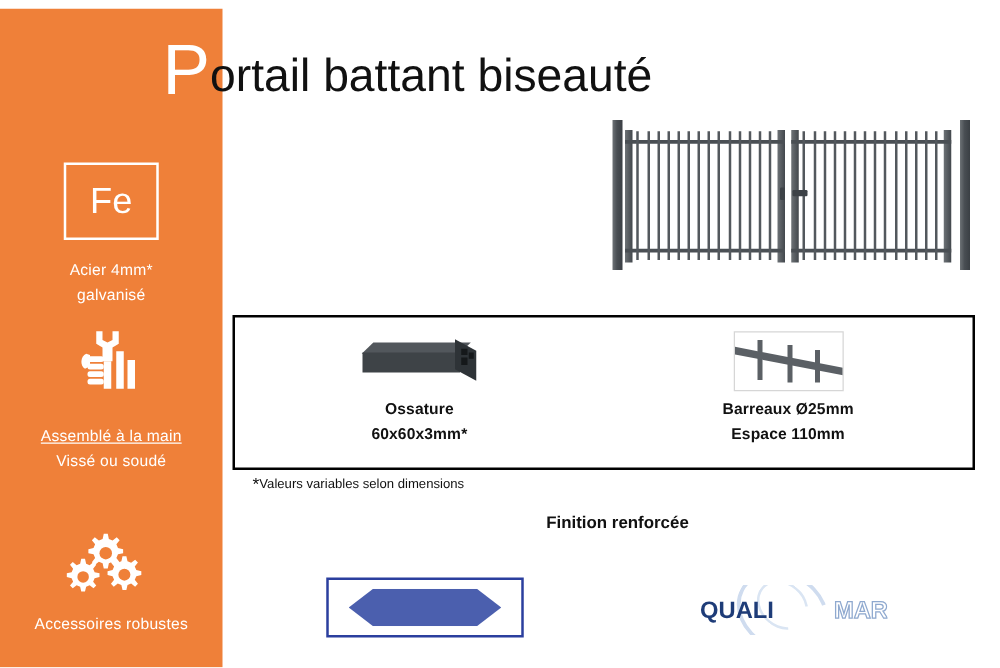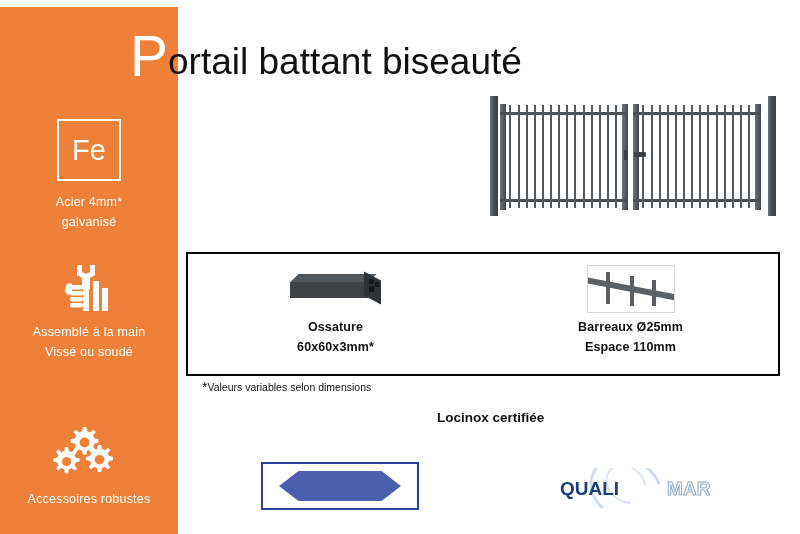--- a/index.html
+++ b/index.html
@@ -40,9 +40,9 @@
     text-align: center;
   }
   .fe-box {
-    width: 64px;
+    width: 76px;
     height: 62px;
-    margin: 6px auto;
+    margin: 17px auto;
     border: 2px solid #ffffff;
     box-sizing: border-box;
     display: flex;

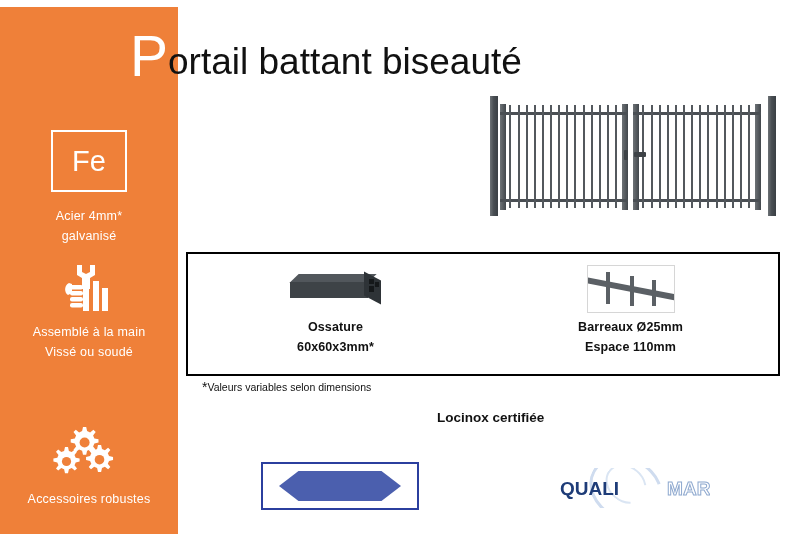--- a/index.html
+++ b/index.html
@@ -499,7 +499,7 @@
           <rect x="42" y="25" width="6" height="23" fill="#ffffff"></rect>
         </svg>
       </div>
-      <div class="side-label" style="margin-top:6px;">Assemblé à la main</div>
+      <div class="side-label" style="margin-top:23px;text-decoration:underline;">Assemblé à la main</div>
       <div class="side-label tight">Vissé ou soudé</div>
     </div>
 

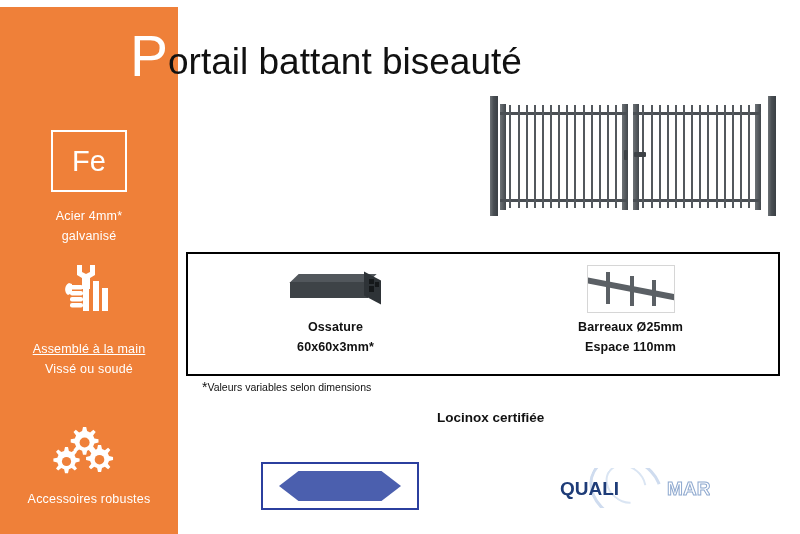--- a/index.html
+++ b/index.html
@@ -621,7 +621,7 @@
     <span class="star">*</span><span>Valeurs variables selon dimensions</span>
   </div>
 
-  <div id="finition">Locinox certifiée</div>
+  <div id="finition">Finition renforcée</div>
 
   <div id="qualicoat">
     <div class="diamond"></div>

